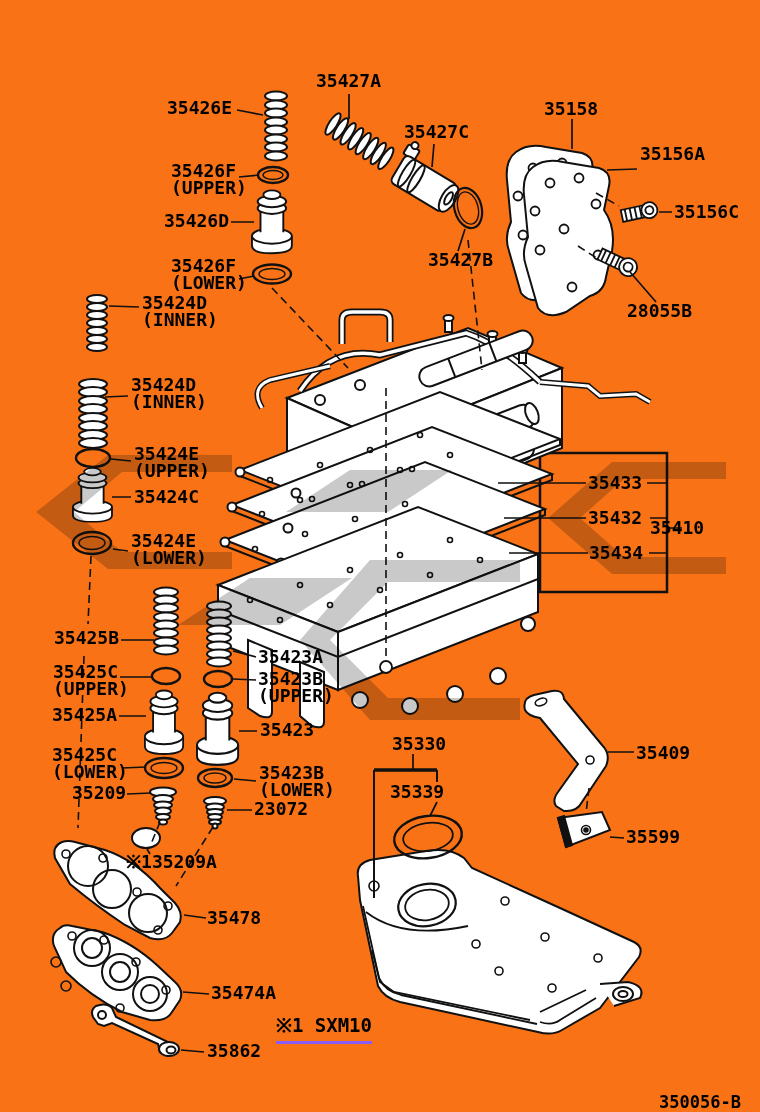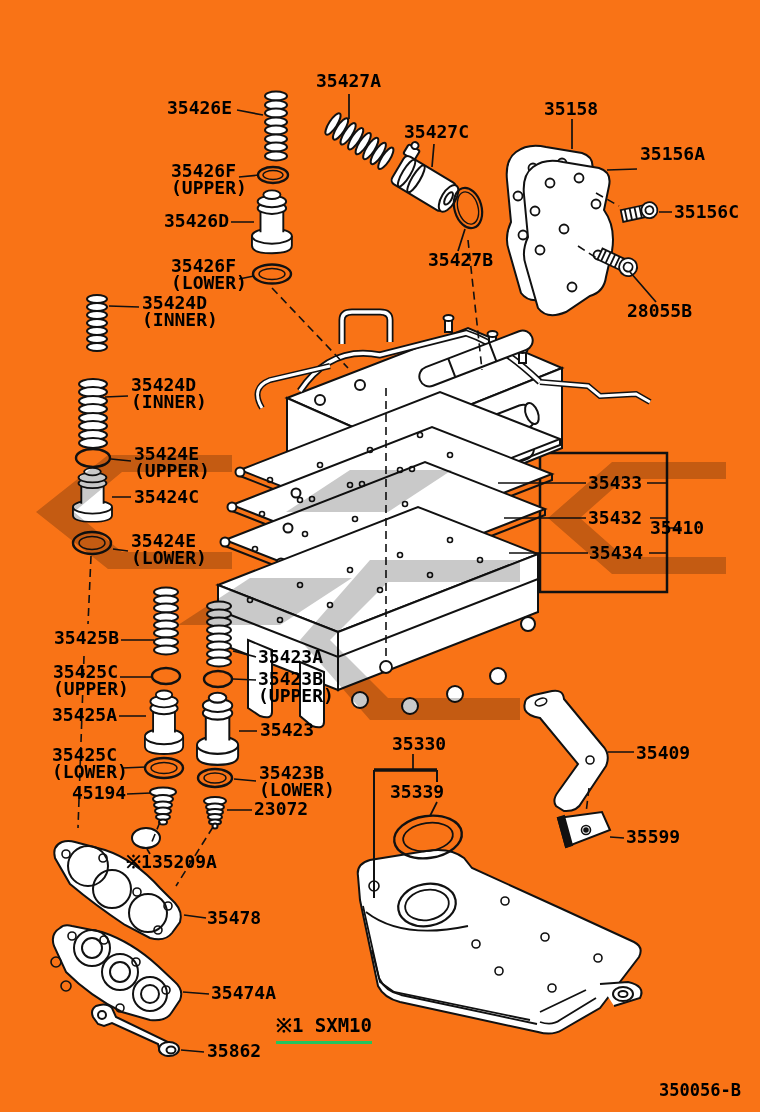--- a/index.html
+++ b/index.html
@@ -527,7 +527,7 @@
         <span>(LOWER)</span>
       </div>
   <div class="lbl" style="left:72px;top:784px">
-        <span>45194</span>
+        <span>35209</span>
       </div>
   <div class="lbl" style="left:254px;top:800px">
         <span>23072</span>

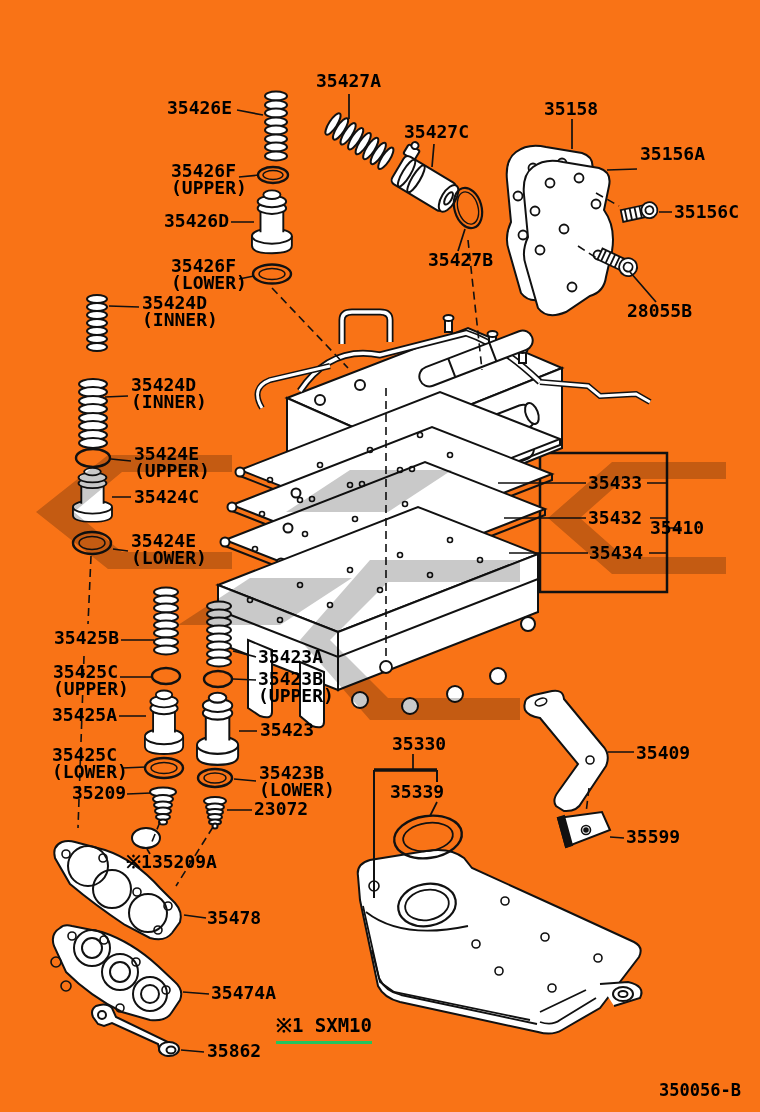--- a/index.html
+++ b/index.html
@@ -13,7 +13,7 @@
        white-space:nowrap;letter-spacing:0px;}
   .lbl span{display:block;}
   .note{position:absolute;font-weight:bold;font-size:19px;color:#000;
-        border-bottom:3px solid #22c55e;padding-bottom:3px;white-space:nowrap;}
+        border-bottom:3px solid #8b5cf6;padding-bottom:3px;white-space:nowrap;}
   .footer{position:absolute;font-weight:bold;font-size:17px;color:#000;white-space:nowrap;}
 </style>
 </head>

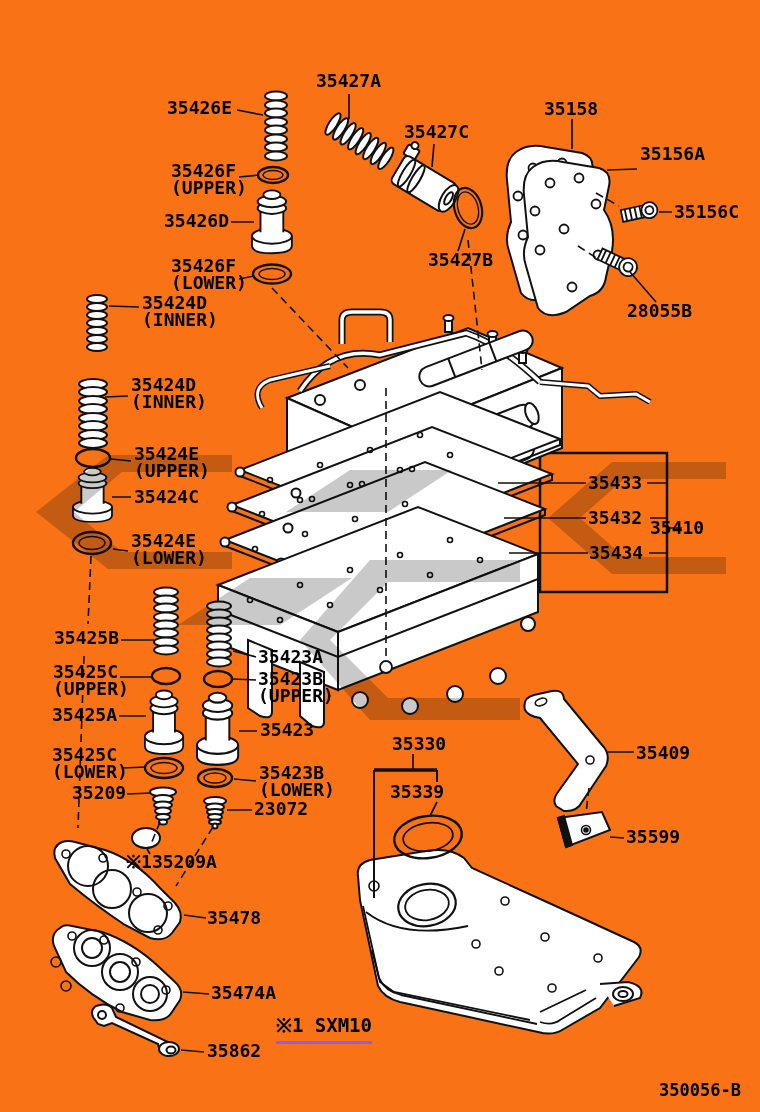--- a/index.html
+++ b/index.html
@@ -14,7 +14,7 @@
   .lbl span{display:block;}
   .note{position:absolute;font-weight:bold;font-size:19px;color:#000;
         border-bottom:3px solid #8b5cf6;padding-bottom:3px;white-space:nowrap;}
-  .footer{position:absolute;font-weight:bold;font-size:17px;color:#000;white-space:nowrap;}
+  .footer{position:absolute;font-weight:bold;font-size:17px;color:#000;white-space:nowrap;margin-top:12px;}
 </style>
 </head>
 <body>

